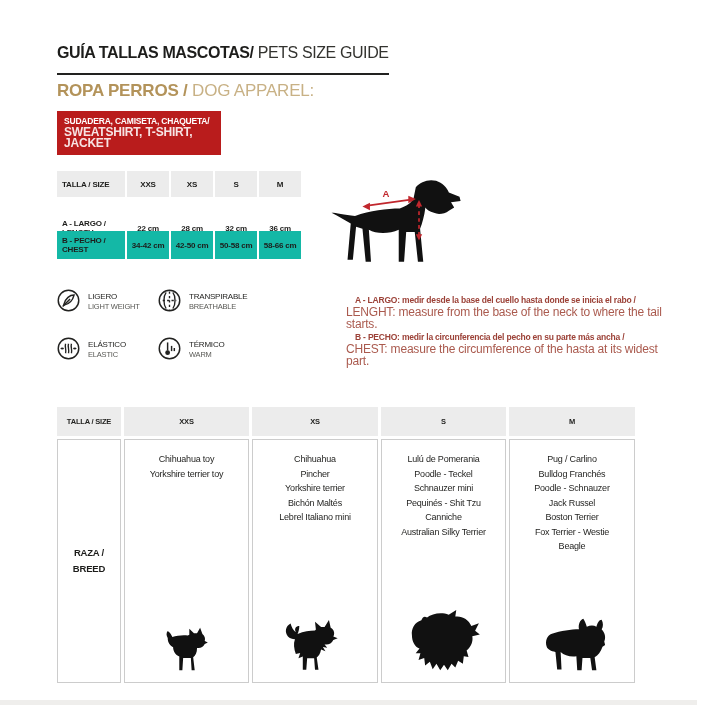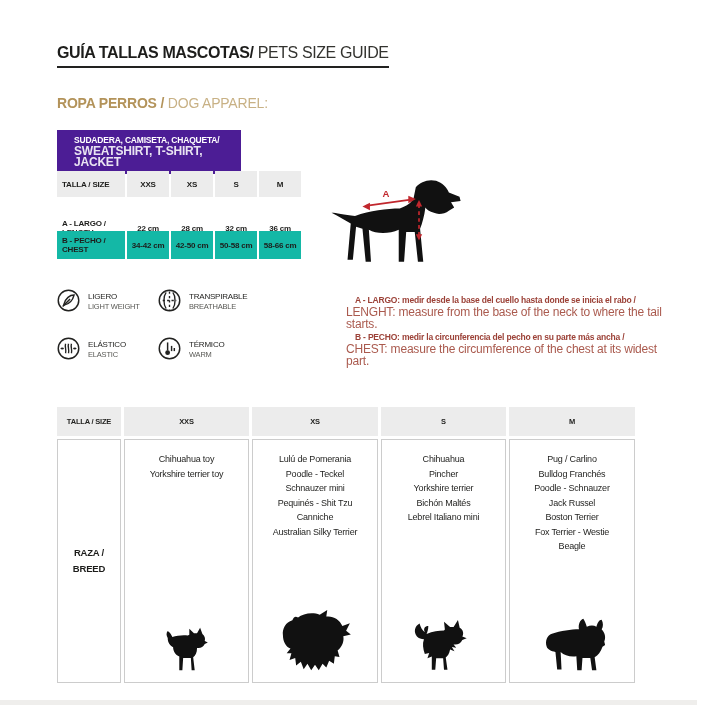--- a/index.html
+++ b/index.html
@@ -14,7 +14,7 @@
   #title-block { left:57px; top:44px; }
   #title-block .title {
     display:inline-block; font-size:16px; font-weight:bold; color:#1d1d1b;
-    letter-spacing:-0.4px; padding-bottom:4px; border-bottom:2px solid #222220;
+    letter-spacing:-0.4px; padding-bottom:11px; border-bottom:2px solid #222220;
   }
   #title-block .title .light { font-weight:400; color:#33332f; }
 

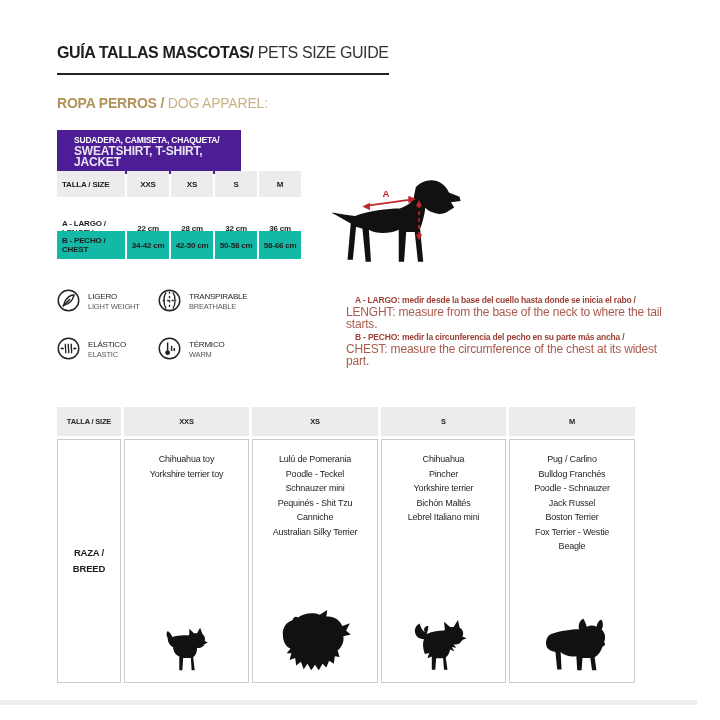--- a/index.html
+++ b/index.html
@@ -19,7 +19,7 @@
   #title-block .title .light { font-weight:400; color:#33332f; }
 
   
-  #subtitle { left:57px; top:95px; font-size:14px; font-weight:bold; color:#b3935a; }
+  #subtitle { left:57px; top:81px; font-size:17px; font-weight:bold; color:#b3935a; }
   #subtitle .light { font-weight:400; color:#c8b185; }
 
   

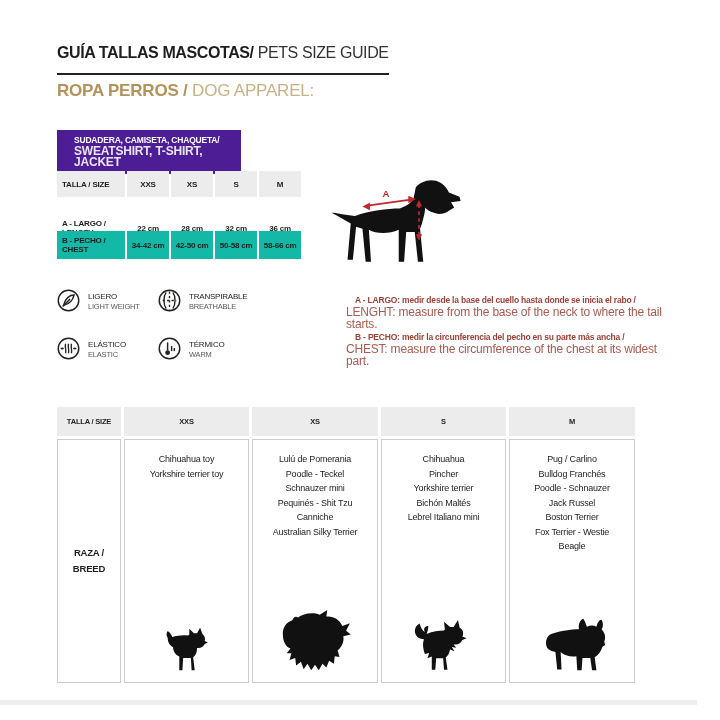--- a/index.html
+++ b/index.html
@@ -23,7 +23,7 @@
   #subtitle .light { font-weight:400; color:#c8b185; }
 
   
-  #category-box { left:57px; top:130px; width:150px; background:#4c1d95; padding:5px 17px 6px; }
+  #category-box { left:57px; top:111px; width:150px; background:#b91c1c; padding:5px 7px 6px; }
   #category-box .l1 { font-size:8.5px; font-weight:bold; color:#ffffff; line-height:11px; }
   #category-box .l2 { font-size:12px; font-weight:700; color:rgba(255,255,255,0.88); line-height:11px; }
 

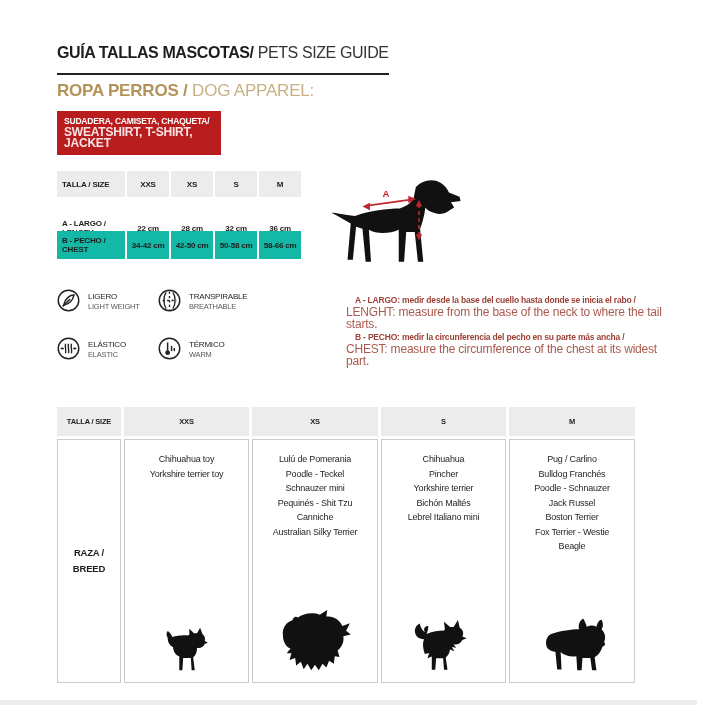--- a/index.html
+++ b/index.html
@@ -193,7 +193,7 @@
   <div class="note-bold">A - LARGO: medir desde la base del cuello hasta donde se inicia el rabo /</div>
   <div class="note-light">LENGHT: measure from the base of the neck to where the tail starts.</div>
   <div class="note-bold">B - PECHO: medir la circunferencia del pecho en su parte más ancha /</div>
-  <div class="note-light">CHEST: measure the circumference of the chest at its widest part.</div>
+  <div class="note-light">CHEST: measure the circumference of the hasta at its widest part.</div>
 </div>
 
 <div class="abs" id="breed-table">

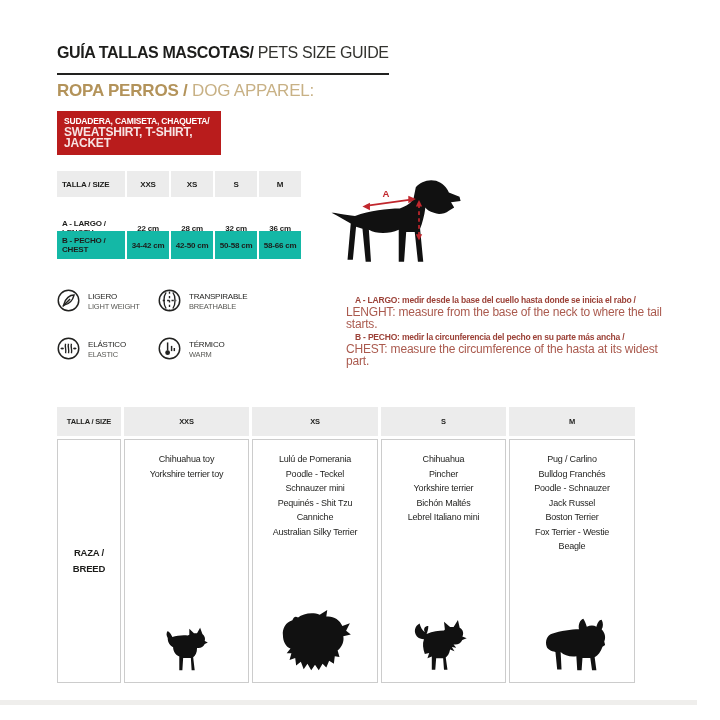--- a/index.html
+++ b/index.html
@@ -218,6 +218,21 @@
   </div>
 
   <div class="bt-cell">
+    <div class="breeds">Chihuahua
+Pincher
+Yorkshire terrier
+Bichón Maltés
+Lebrel Italiano mini</div>
+    <svg class="dog" width="68" height="56" viewBox="0 0 78 64">
+      <path d="M8,20 C4,15 5,8 11,5 C12,9 14,13 17,15 C15,11 17,8 21,8 C21,12 20,15 19,17
+        C26,14 33,13 39,13 L40,12 L39,3 L46,9 L50,9 L55,1 L57,10 C61,12 62,17 60,20
+        L65,22 L60,24 C58,28 54,30 50,29 L53,33 L48,32 L51,37 L46,35 C45,40 43,43 41,44
+        L43,58 L39,58 L38,45 L30,45 L29,58 L25,58 L25,43 L20,45 L22,39 L17,40
+        C15,34 14,28 16,23 C13,23 10,22 8,20 Z"></path>
+    </svg>
+  </div>
+
+  <div class="bt-cell">
     <div class="breeds">Lulú de Pomerania
 Poodle  -  Teckel
 Schnauzer mini
@@ -229,21 +244,6 @@
         L22,60 L27,56 L30,64 L34,58 L38,65 L42,59 L46,65 L50,58 L54,62 L57,55
         L62,58 L63,50 L68,51 L66,44 C71,40 73,34 72,29 L80,27 L75,23 L79,15 L71,18
         C68,11 61,7 54,8 L55,1 L47,6 C39,3 29,5 24,9 C21,7 19,9 18,12 Z"></path>
-    </svg>
-  </div>
-
-  <div class="bt-cell">
-    <div class="breeds">Chihuahua
-Pincher
-Yorkshire terrier
-Bichón Maltés
-Lebrel Italiano mini</div>
-    <svg class="dog" width="68" height="56" viewBox="0 0 78 64">
-      <path d="M8,20 C4,15 5,8 11,5 C12,9 14,13 17,15 C15,11 17,8 21,8 C21,12 20,15 19,17
-        C26,14 33,13 39,13 L40,12 L39,3 L46,9 L50,9 L55,1 L57,10 C61,12 62,17 60,20
-        L65,22 L60,24 C58,28 54,30 50,29 L53,33 L48,32 L51,37 L46,35 C45,40 43,43 41,44
-        L43,58 L39,58 L38,45 L30,45 L29,58 L25,58 L25,43 L20,45 L22,39 L17,40
-        C15,34 14,28 16,23 C13,23 10,22 8,20 Z"></path>
     </svg>
   </div>
 

